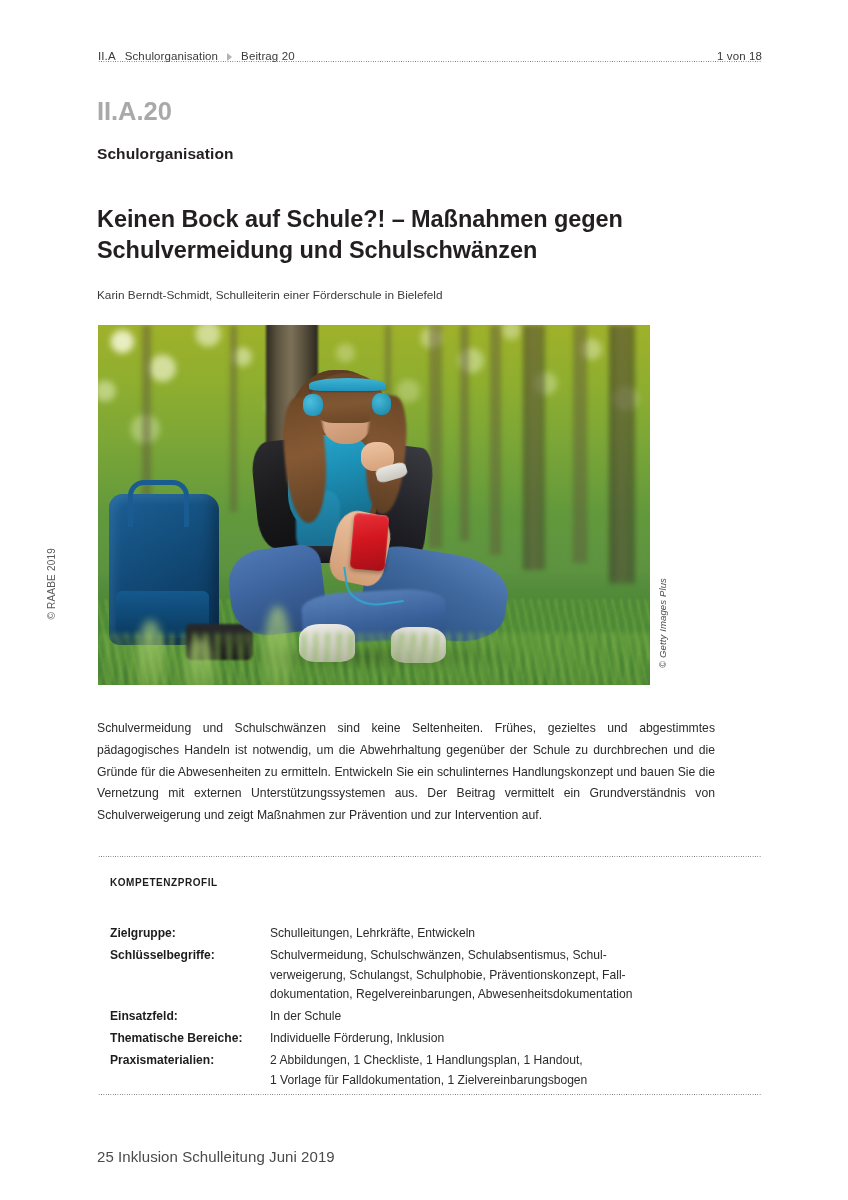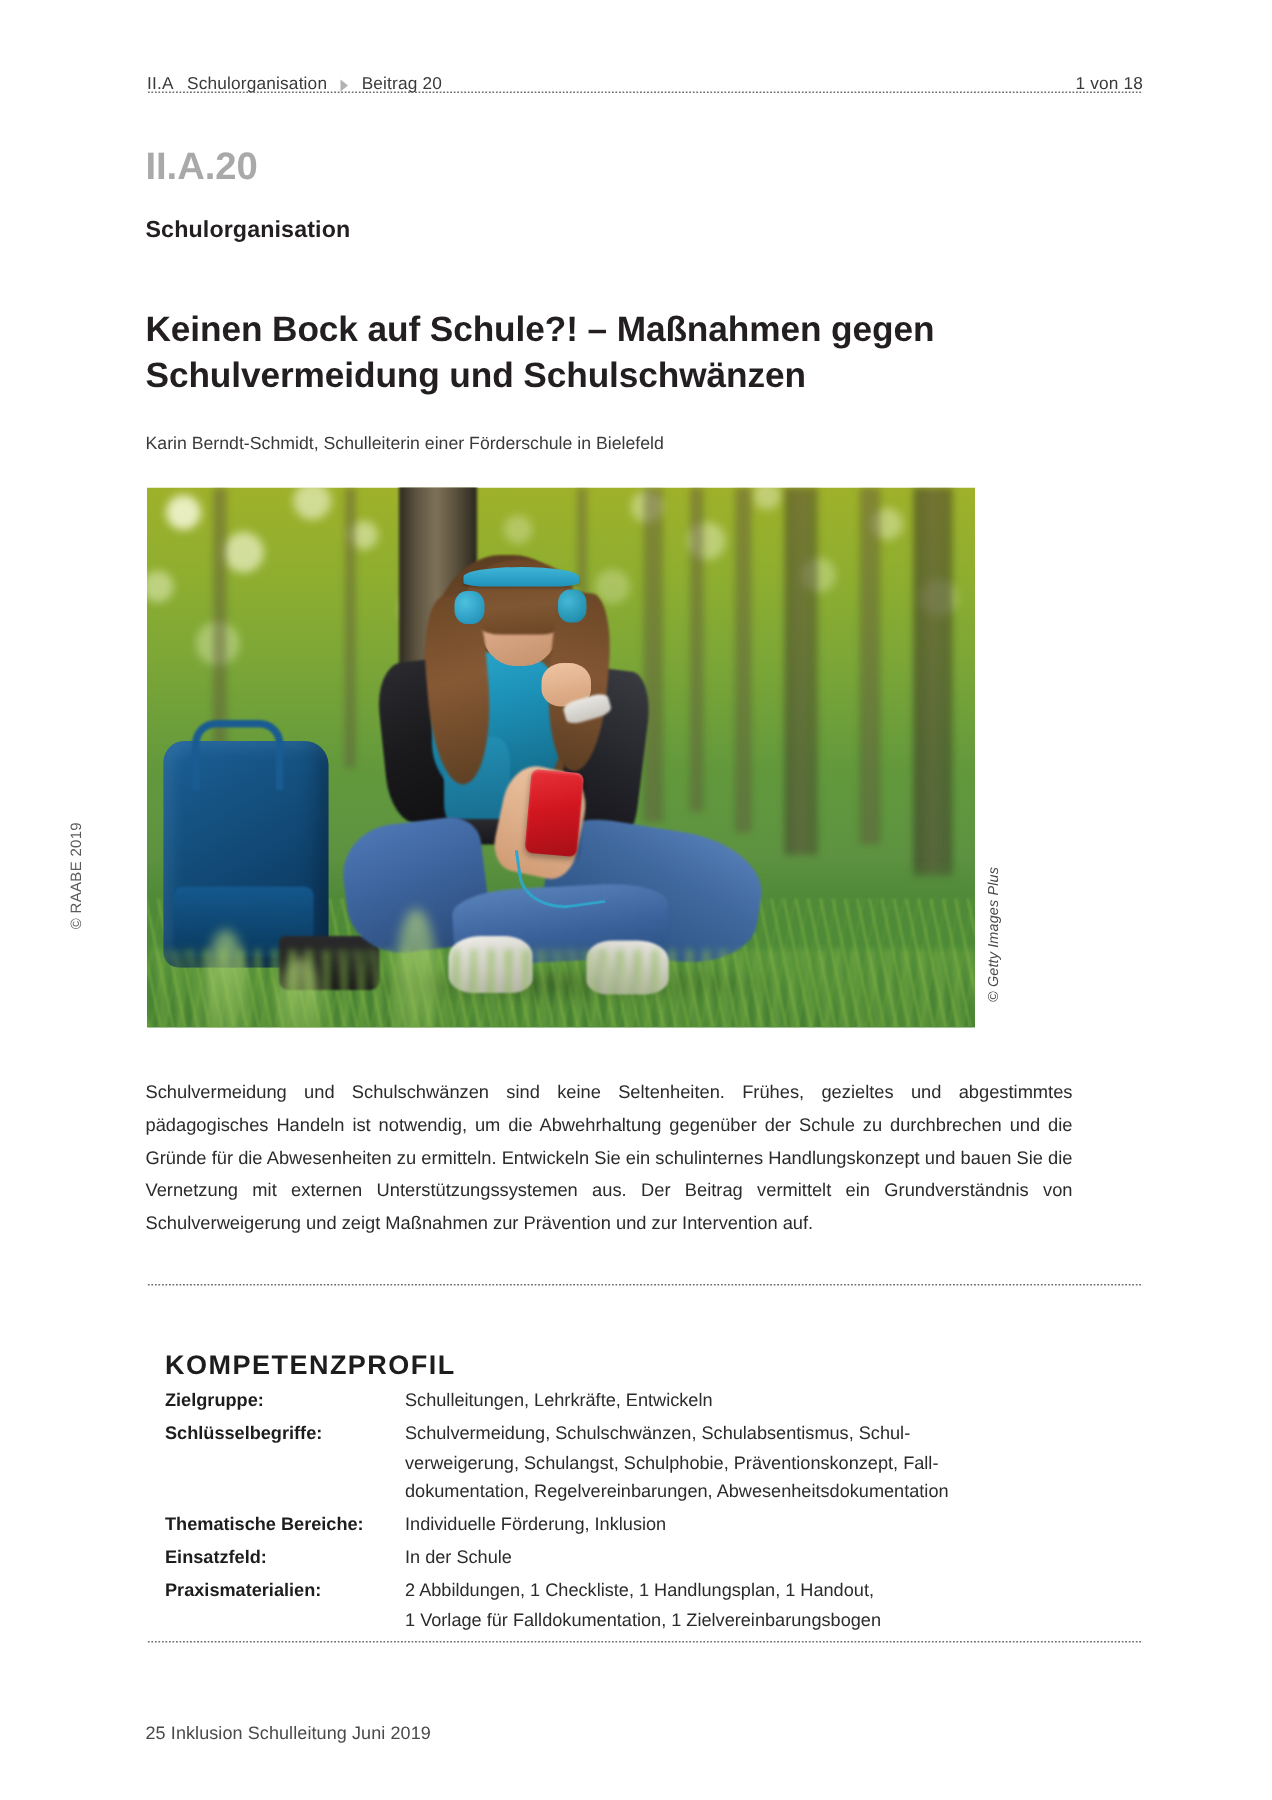--- a/index.html
+++ b/index.html
@@ -568,8 +568,8 @@
   .kp-title {
     position: absolute;
     left: 110px;
-    top: 900px;
-    font-size: 18px;
+    top: 877px;
+    font-size: 10px;
     font-weight: 700;
     letter-spacing: .055em;
     color: #1d1d1d;

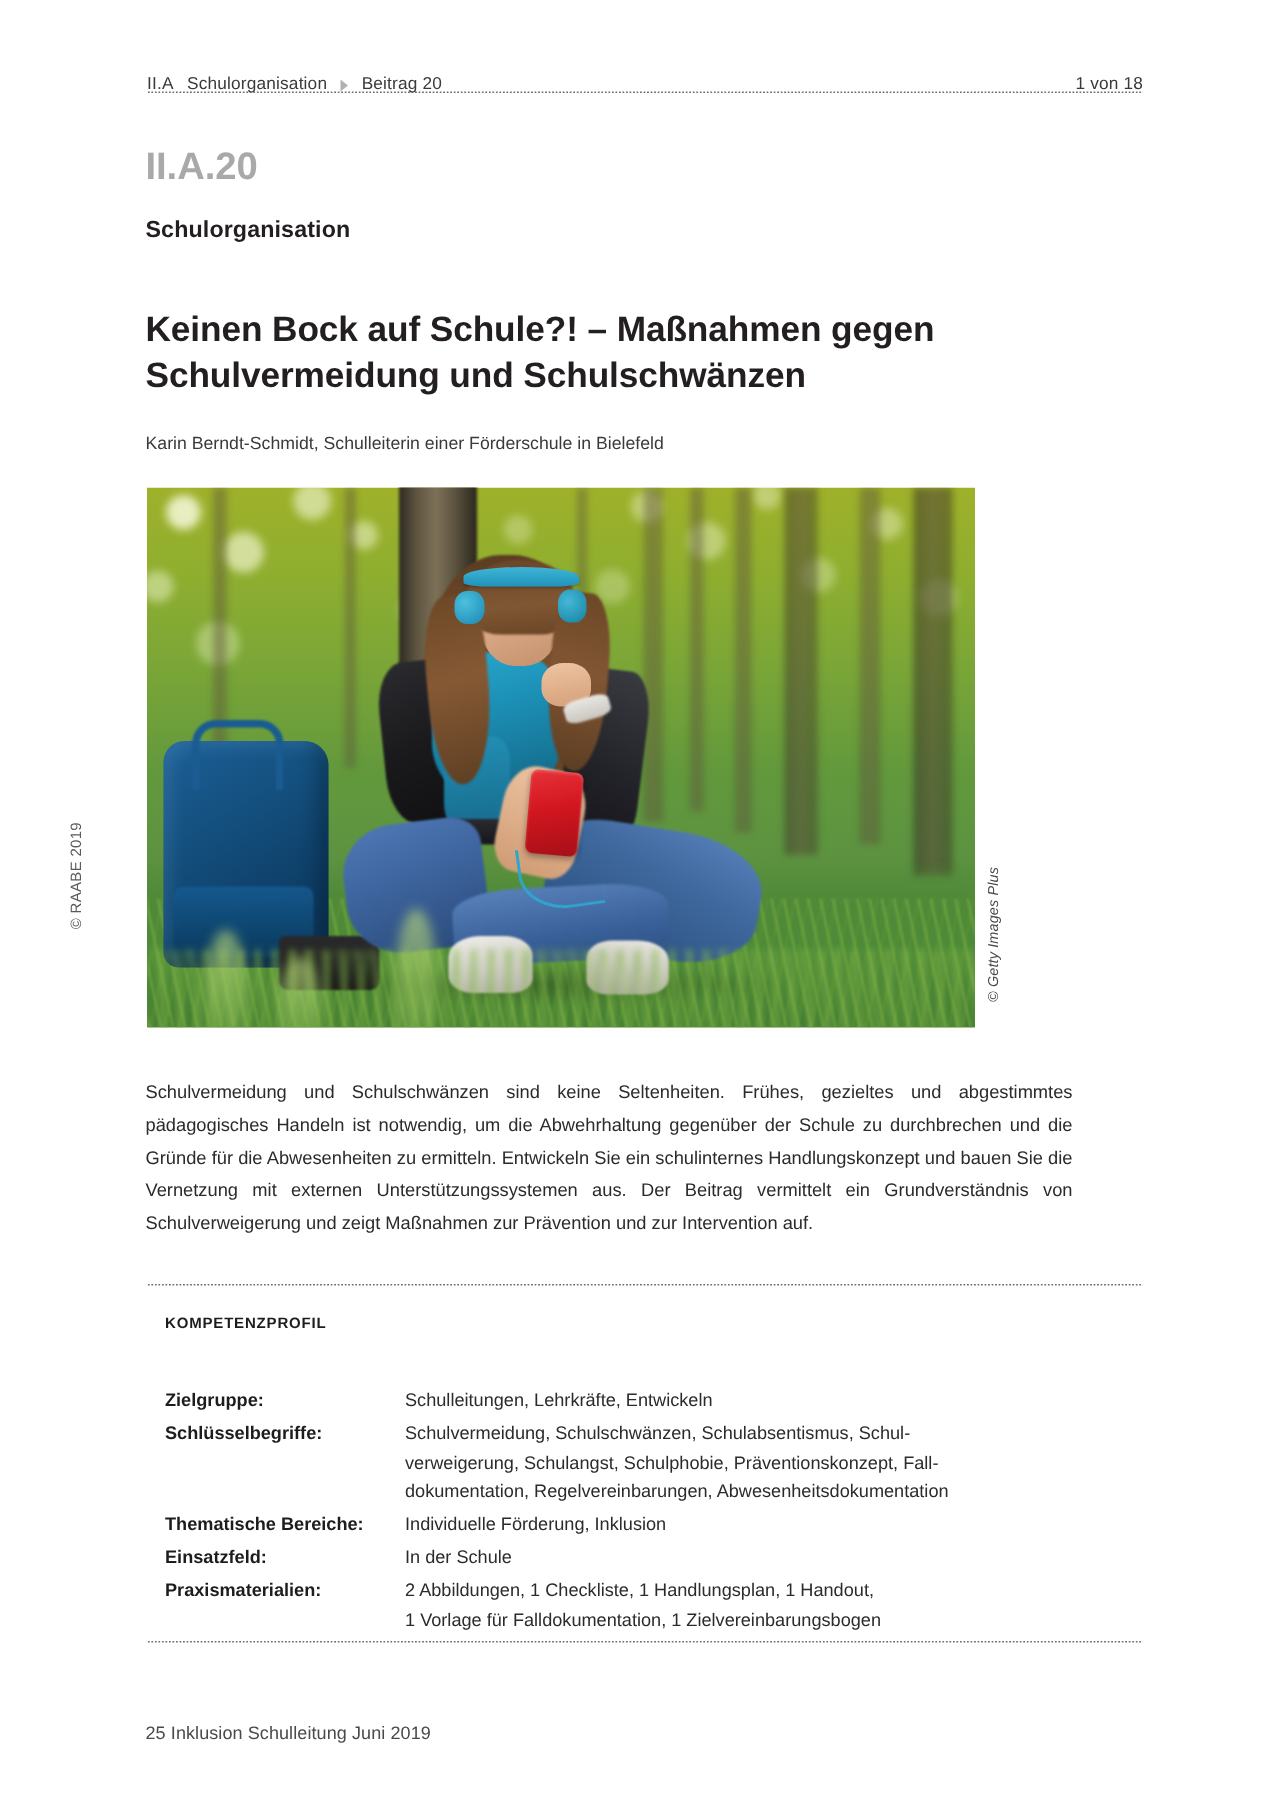--- a/index.html
+++ b/index.html
@@ -713,15 +713,15 @@
         </td>
       </tr>
       <tr>
+        <td class="kp-label">Einsatzfeld:</td>
+        <td class="kp-value">
+          <div>In der Schule</div>
+        </td>
+      </tr>
+      <tr>
         <td class="kp-label">Thematische Bereiche:</td>
         <td class="kp-value">
           <div>Individuelle Förderung, Inklusion</div>
-        </td>
-      </tr>
-      <tr>
-        <td class="kp-label">Einsatzfeld:</td>
-        <td class="kp-value">
-          <div>In der Schule</div>
         </td>
       </tr>
       <tr>

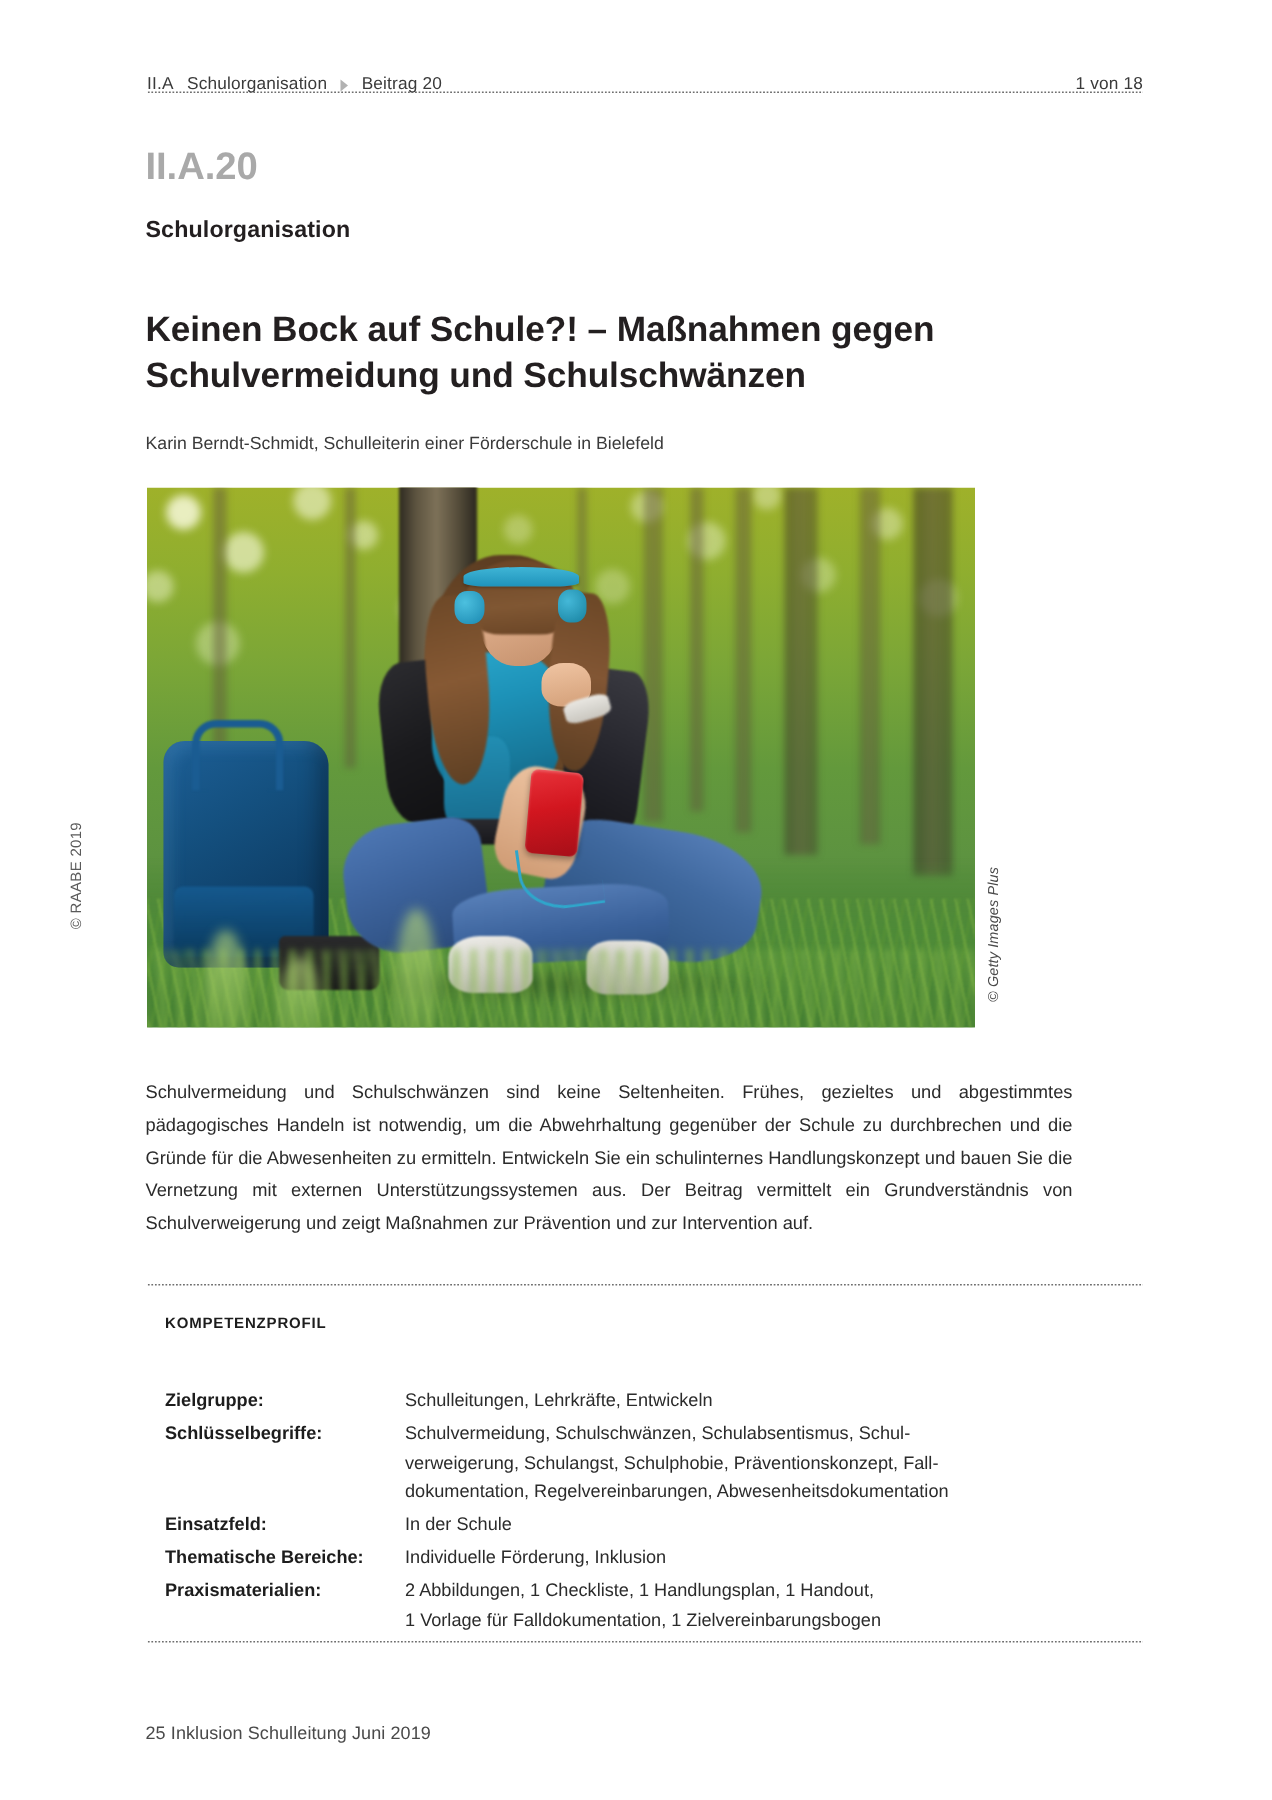--- a/index.html
+++ b/index.html
@@ -603,7 +603,7 @@
     position: absolute;
     left: 97px;
     top: 1148px;
-    font-size: 12px;
+    font-size: 15px;
     color: #4a4a4a;
     letter-spacing: .005em;
   }

